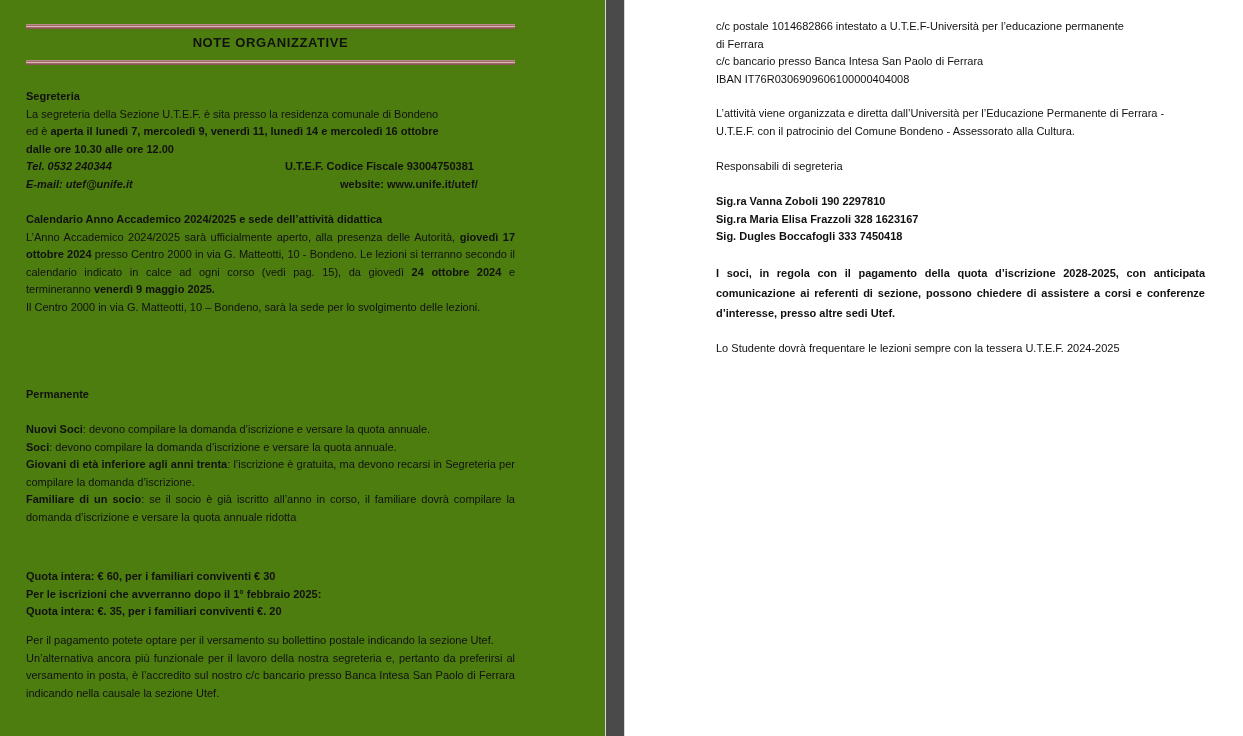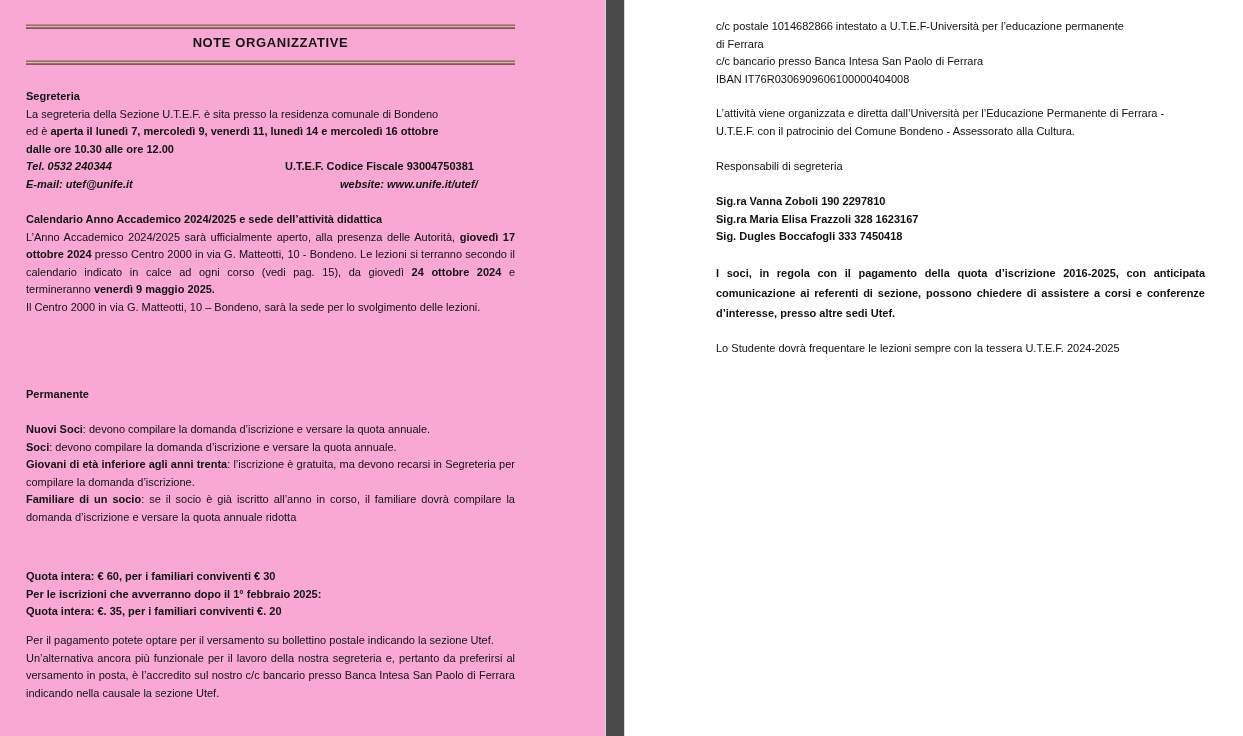--- a/index.html
+++ b/index.html
@@ -10,7 +10,7 @@
     color:#111;
   }
   .page-left {
-    position:absolute; left:0; top:0; width:605px; height:736px; background:#f9a8d4;
+    position:absolute; left:0; top:0; width:605px; height:736px; background:#4d7c0f;
   }
   .gutter {
     position:absolute; left:605px; top:0; width:20px; height:736px; background:#4a4a4a;

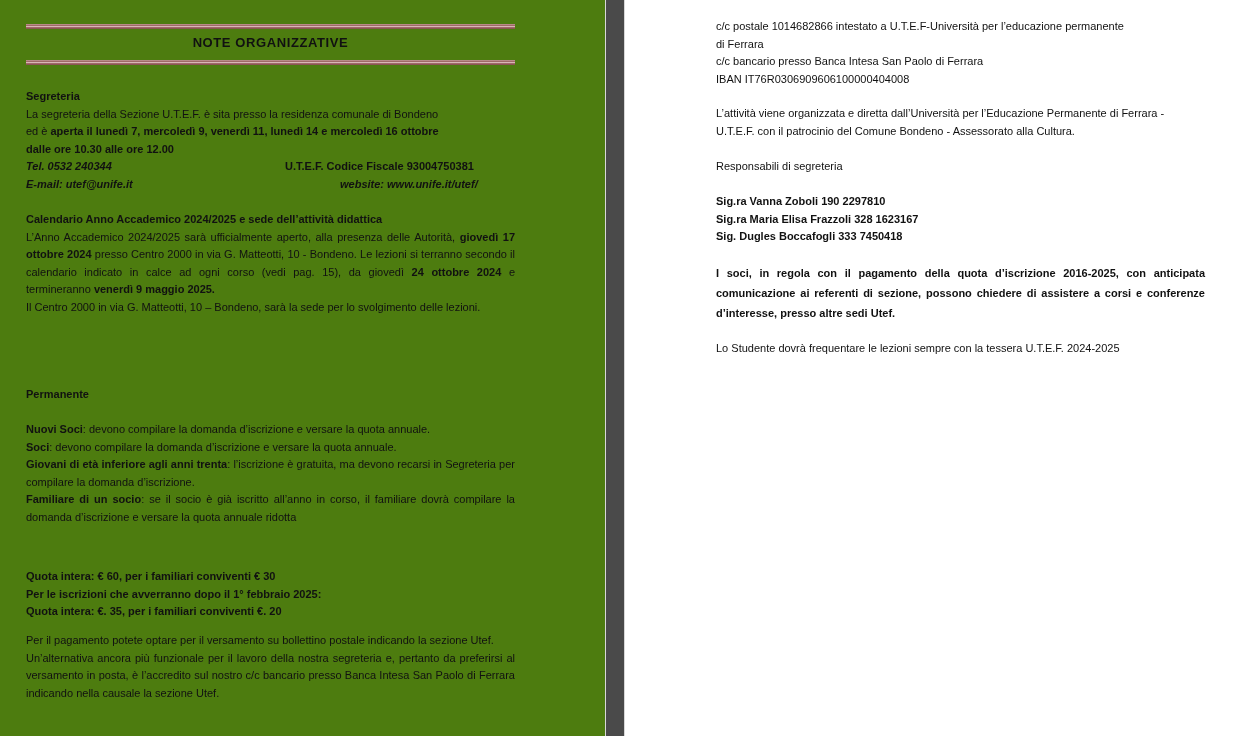--- a/index.html
+++ b/index.html
@@ -59,7 +59,7 @@
       </div>
       <div class="row2">
         <span class="l">E-mail: utef@unife.it</span>
-        <span class="r" style="left:314px;font-style:italic;">website: www.unife.it/utef/</span>
+        <span class="r" style="left:314px;">website: www.unife.it/utef/</span>
       </div>
     </div>
 

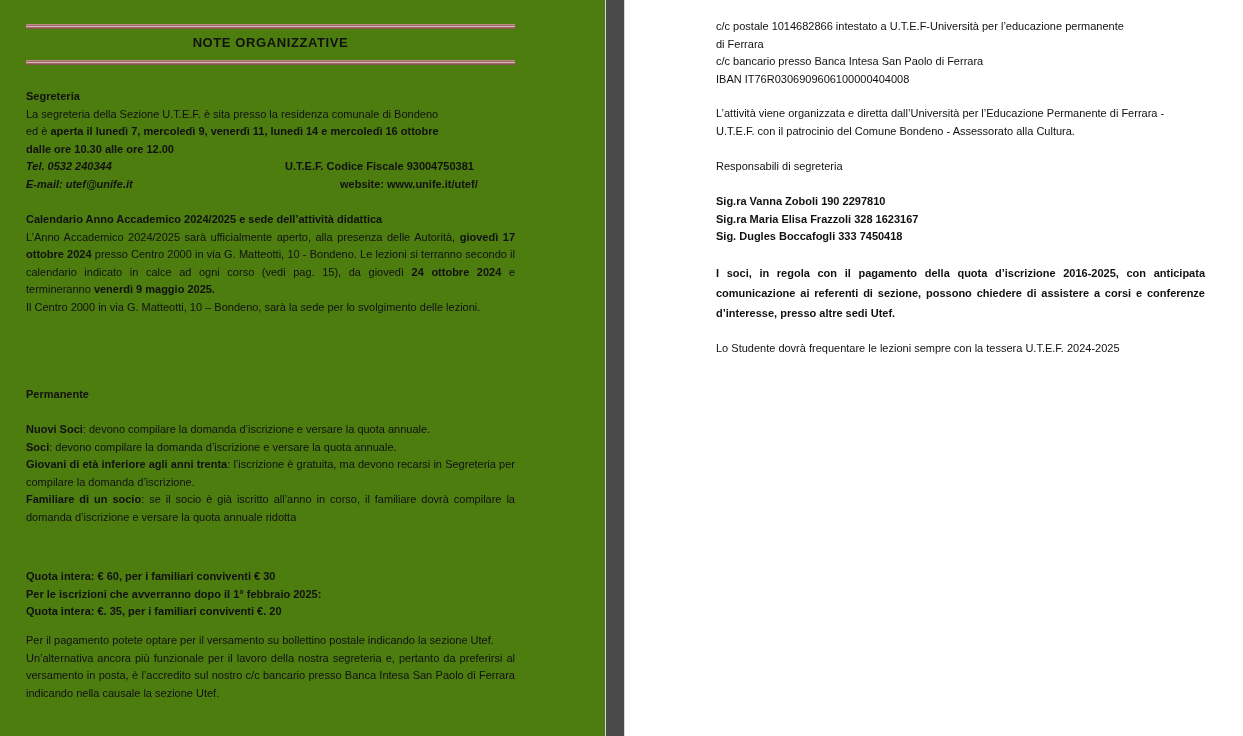--- a/index.html
+++ b/index.html
@@ -116,7 +116,7 @@
       <span class="line">Sig. Dugles Boccafogli 333 7450418</span>
     </div>
 
-    <div class="txt b just" style="top:263px; line-height:20px;">I soci, in regola con il pagamento della quota d’iscrizione 2016-2025, con anticipata comunicazione ai referenti di sezione, possono chiedere di assistere a corsi e conferenze d’interesse, presso altre sedi Utef.</div>
+    <div class="txt b just" style="top:263px; line-height:20px;">I soci, in regola con il pagamento della quota d’iscrizione 2028-2025, con anticipata comunicazione ai referenti di sezione, possono chiedere di assistere a corsi e conferenze d’interesse, presso altre sedi Utef.</div>
 
     <div class="txt" style="top:340px;">Lo Studente dovrà frequentare le lezioni sempre con la tessera U.T.E.F. 2024-2025</div>
   </div>

